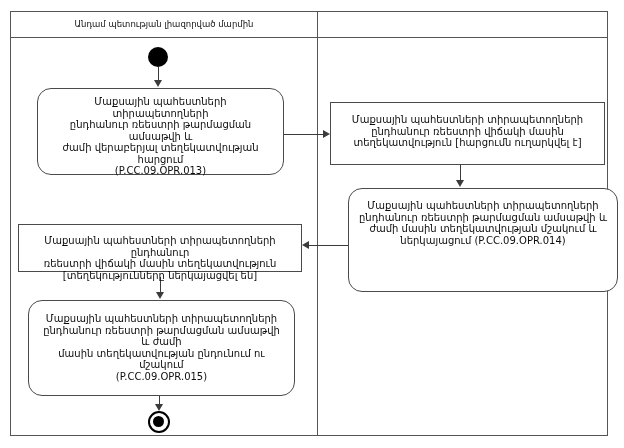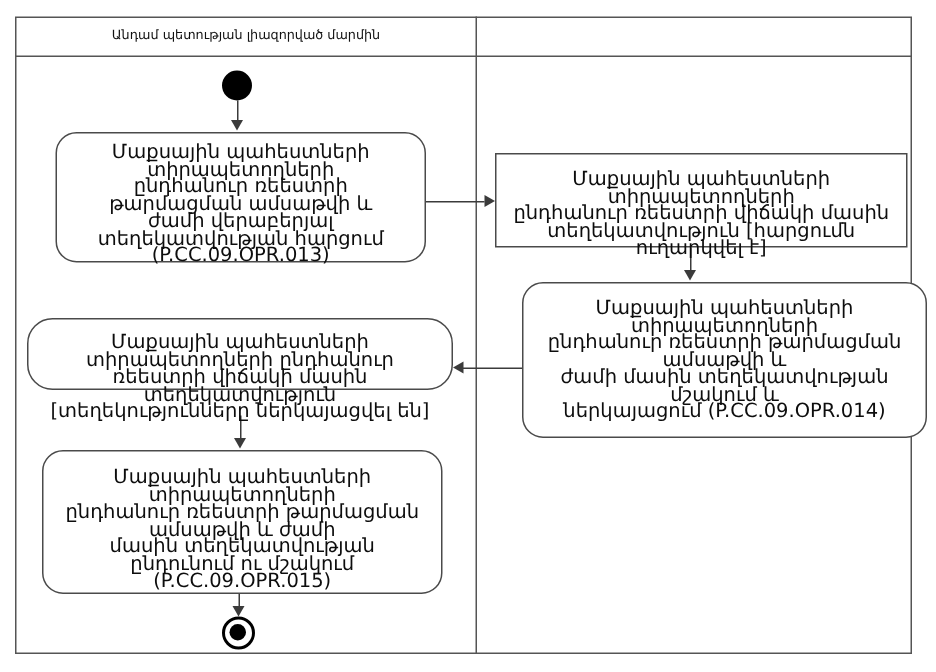--- a/index.html
+++ b/index.html
@@ -72,7 +72,7 @@
   }
   .node.rounded { border-radius: 14px; }
   .node .node-label {
-    font-size: 13px;
+    font-size: 10px;
     line-height: 11.5px;
     text-align: center;
     color: #0d0d0d;

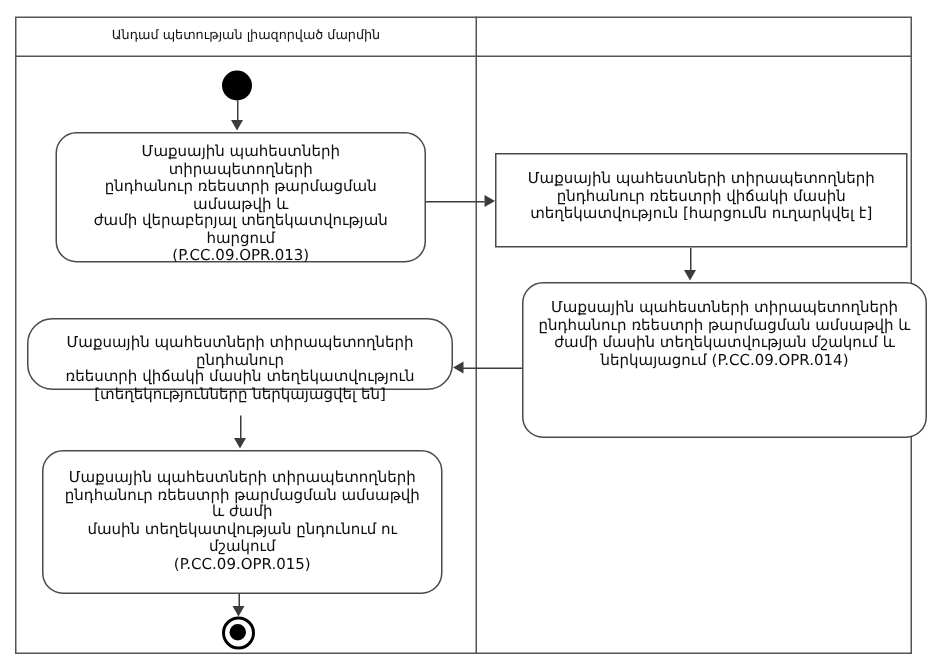--- a/index.html
+++ b/index.html
@@ -83,7 +83,7 @@
   #node-request        { left: 37px;  top: 88px;  width: 247px; height: 87px; }
   #node-commission-in  { left: 330px; top: 102px; width: 275px; height: 63px; }
   #node-commission-proc{ left: 348px; top: 188px; width: 270px; height: 104px; }
-  #node-member-state-in{ left: 18px;  top: 212px; width: 284px; height: 48px; border-radius: 17px; }
+  #node-member-state-in{ left: 18px;  top: 224px; width: 284px; height: 48px; }
   #node-member-accept  { left: 28px;  top: 300px; width: 267px; height: 96px; }
 
   #node-member-state-in .node-label { padding-top: 3px; }

